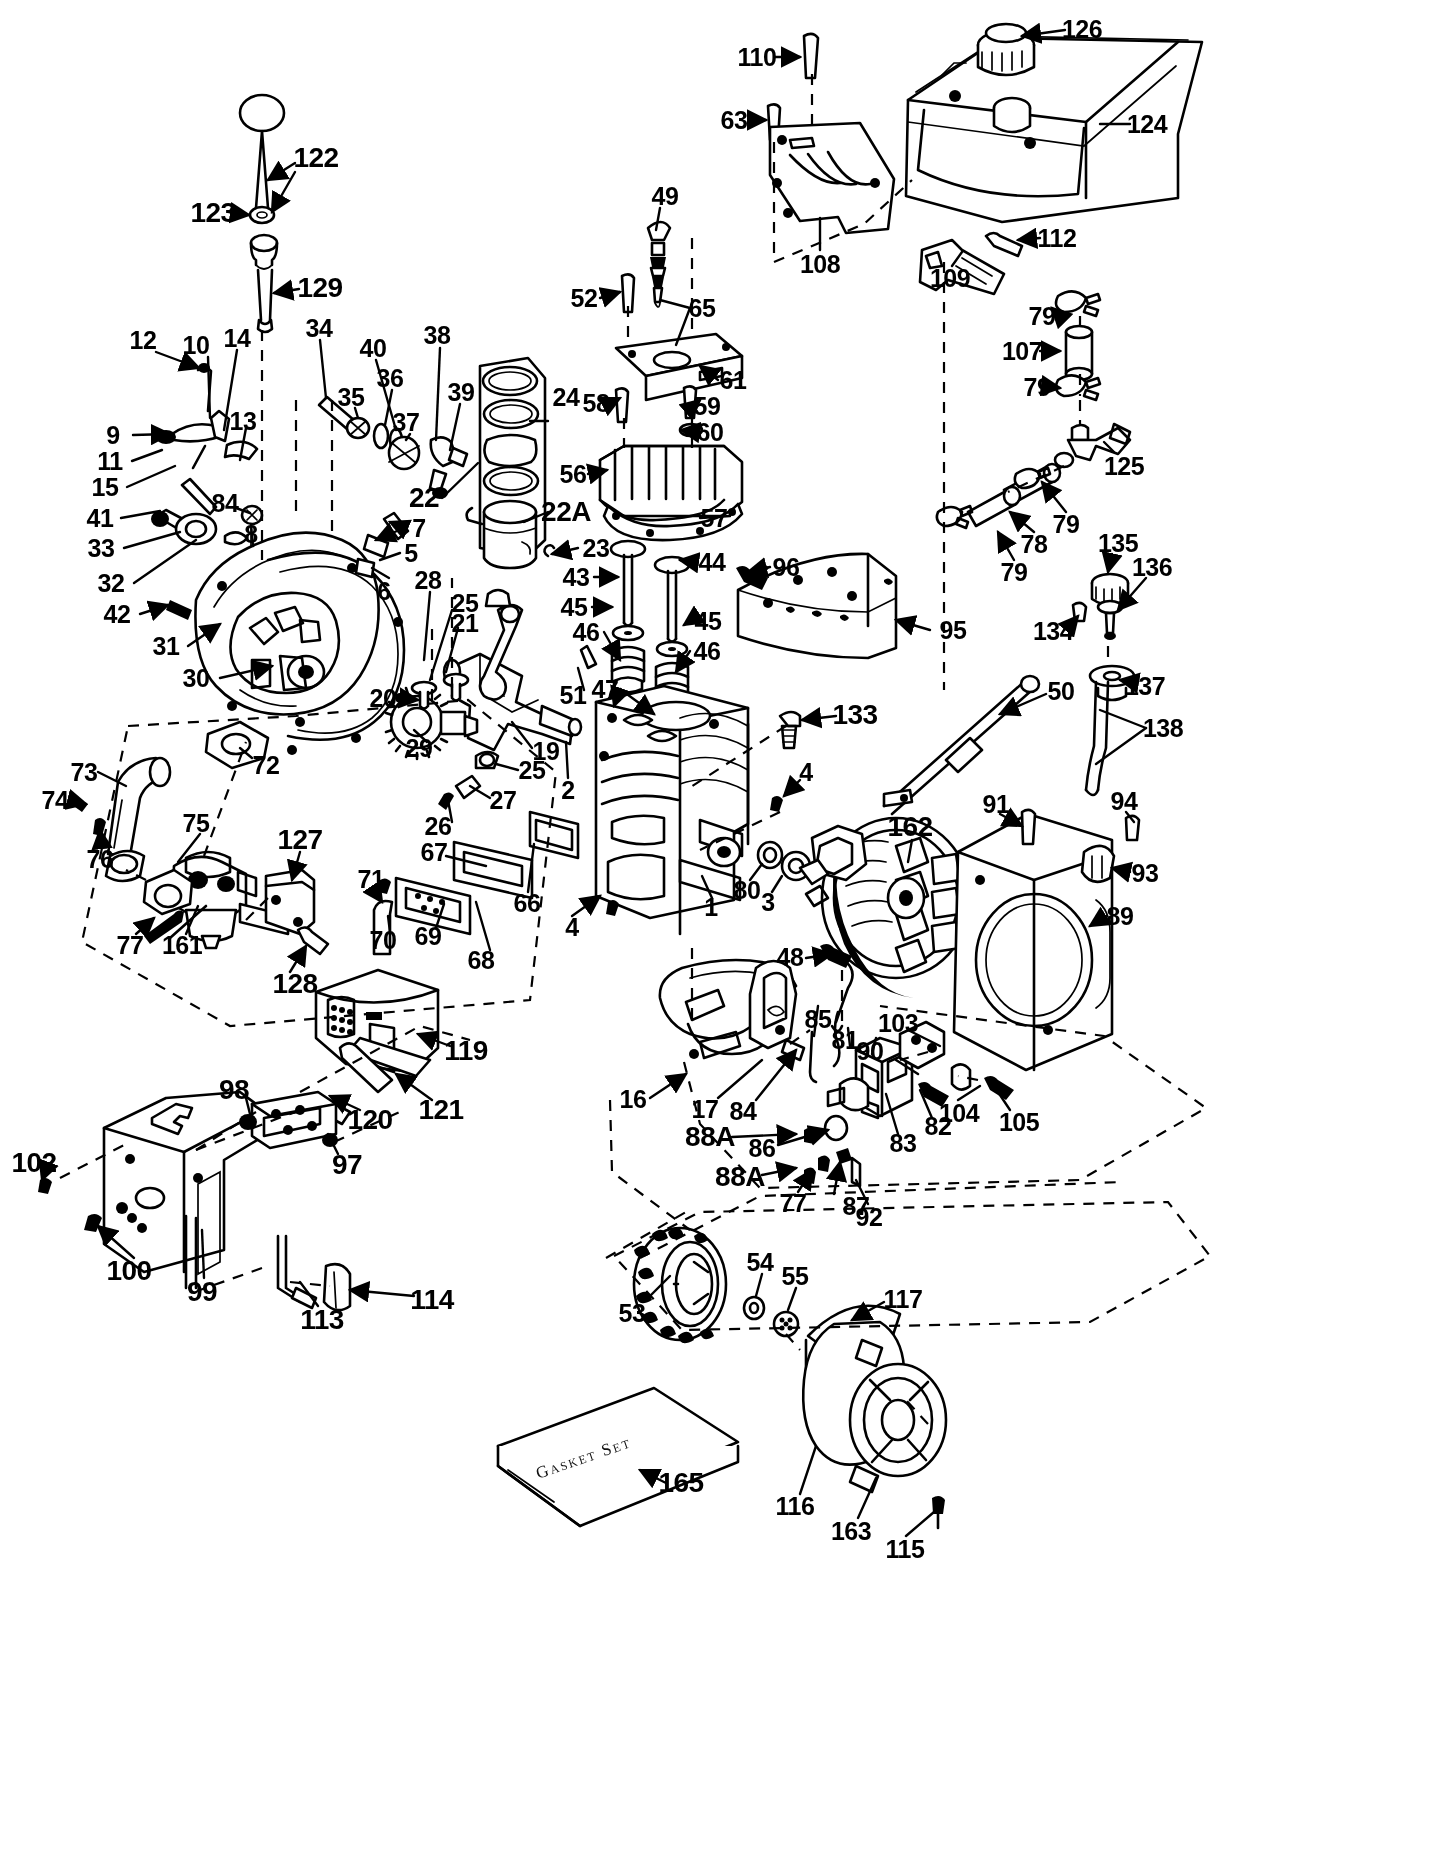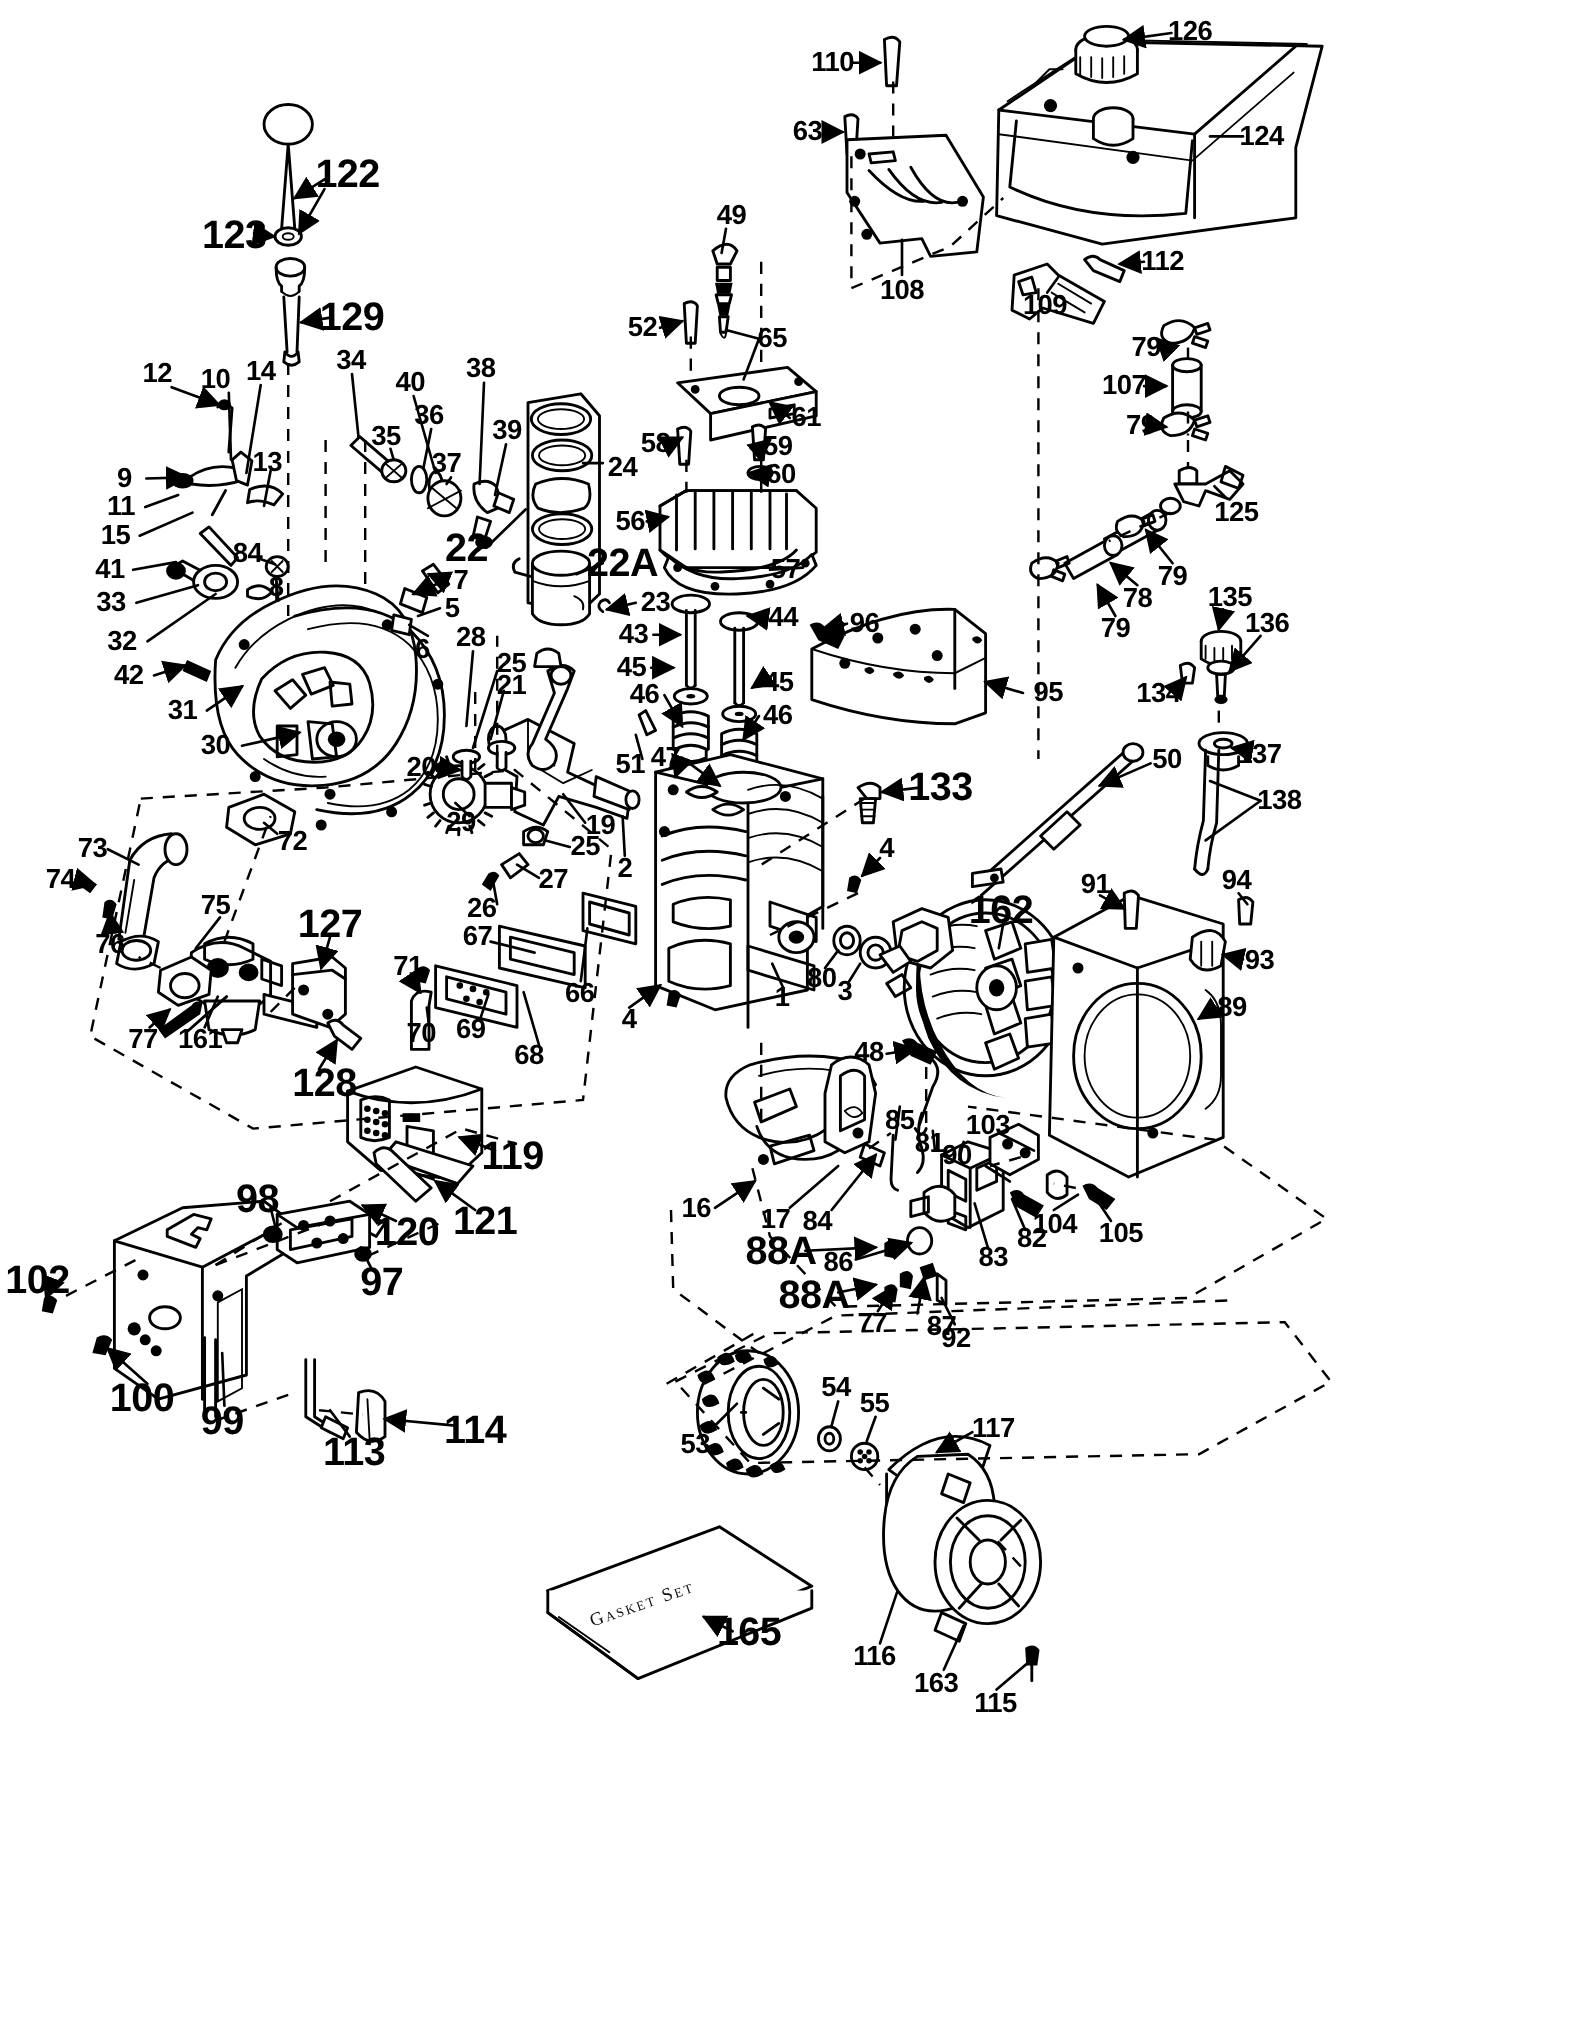--- a/index.html
+++ b/index.html
@@ -24,7 +24,7 @@
     transform:translate(-50%,-50%);
     user-select:none;
   }
-  .callout.lg{font-size:36px;}
+  .callout.lg{font-size:28px;}
   .gasket-label{
     position:absolute;
     font-family:"Liberation Serif",serif;

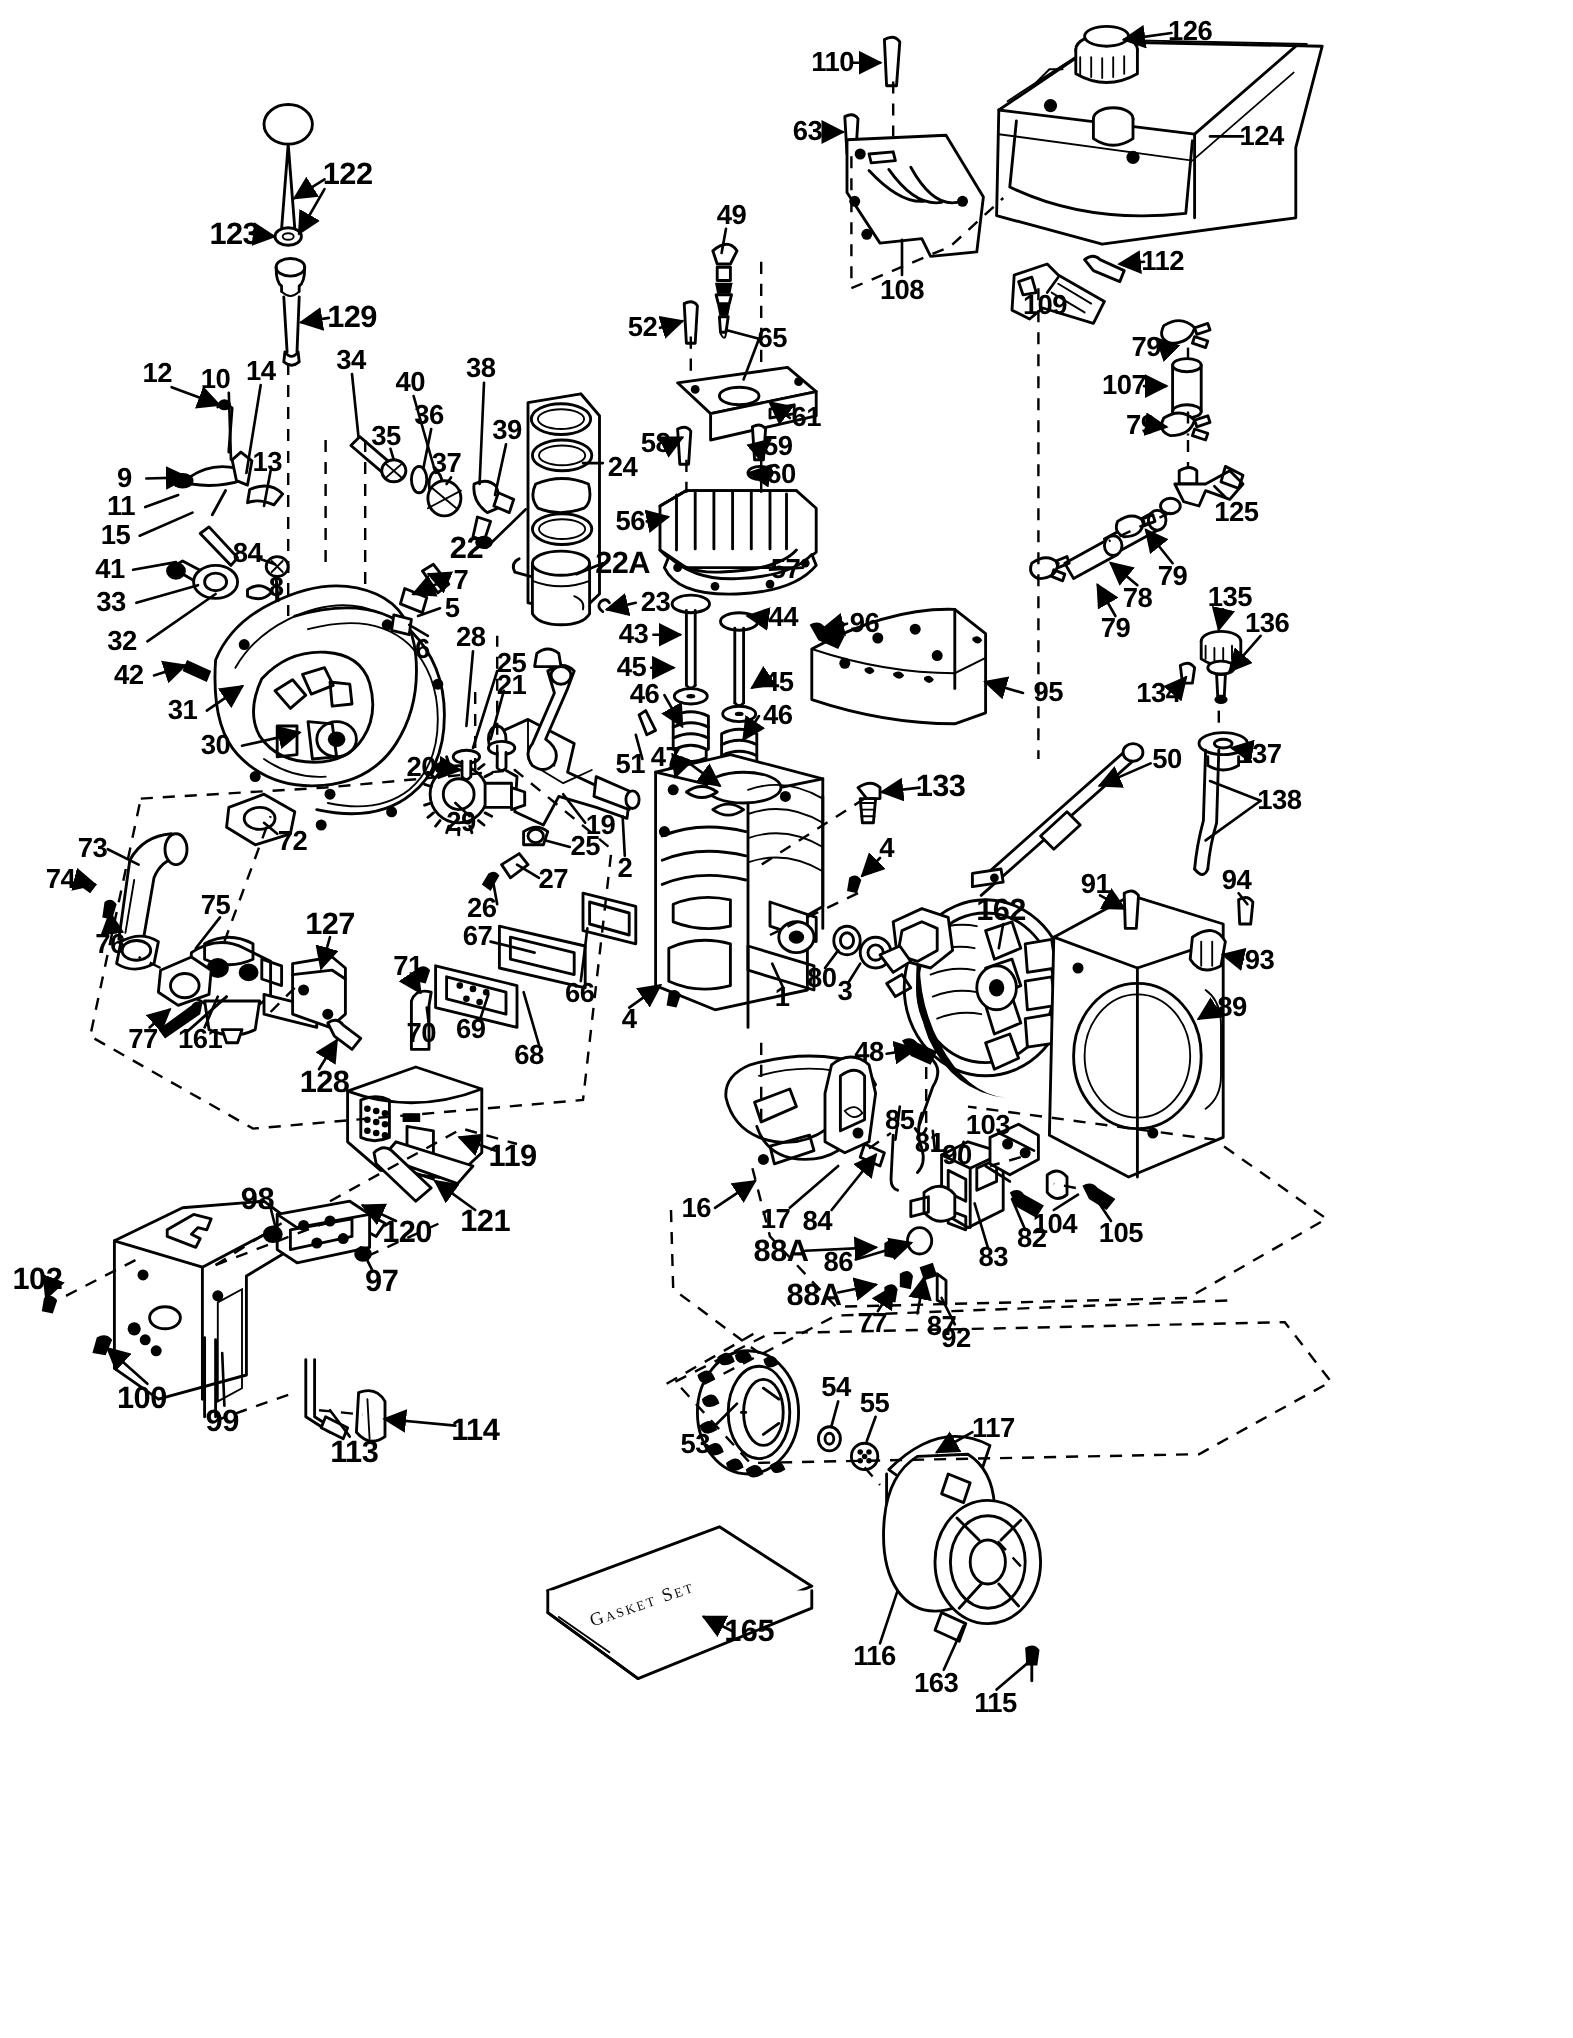--- a/index.html
+++ b/index.html
@@ -908,7 +908,7 @@
       <div class="callout" style="left: 117px; top: 614px;">42</div>
       <div class="callout" style="left: 166px; top: 646px;">31</div>
       <div class="callout" style="left: 196px; top: 678px;">30</div>
-      <div class="callout" style="left: 566px; top: 425px;">24</div>
+      <div class="callout" style="left: 566px; top: 397px;">24</div>
       <div class="callout lg" style="left: 424px; top: 498px;">22</div>
       <div class="callout lg" style="left: 566px; top: 512px;">22A</div>
       <div class="callout" style="left: 419px; top: 528px;">7</div>

